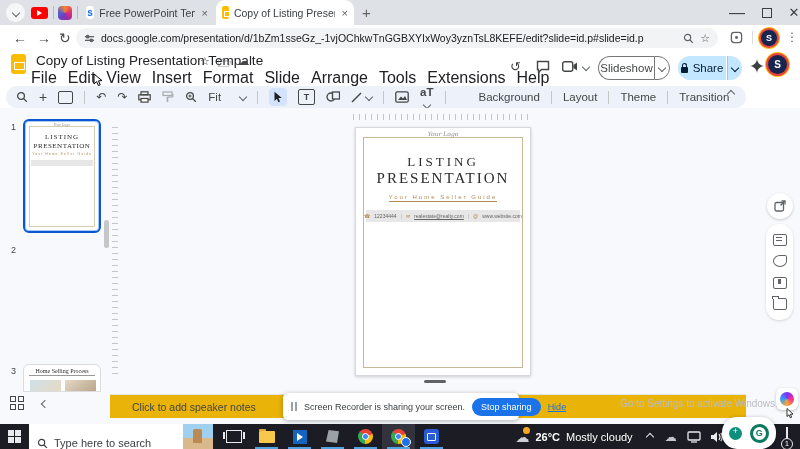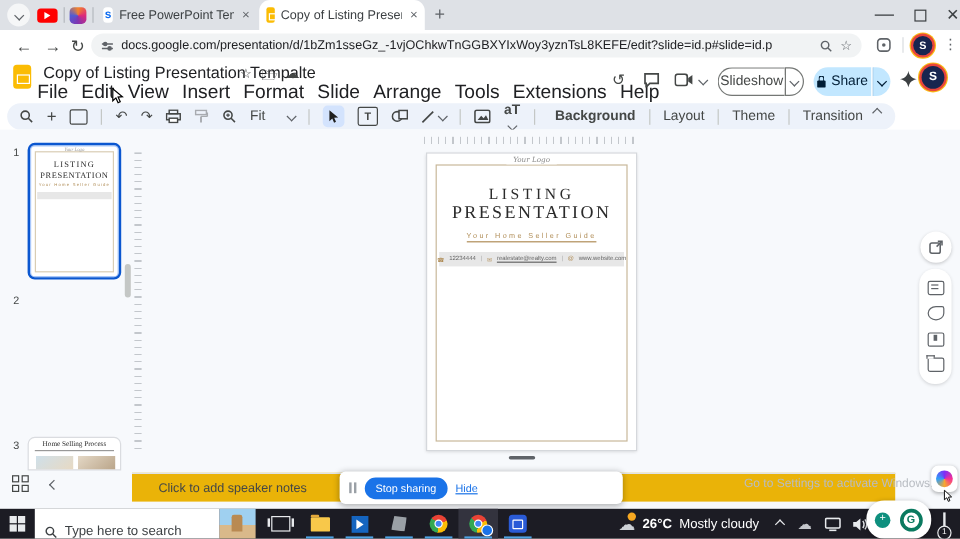--- a/index.html
+++ b/index.html
@@ -321,7 +321,7 @@
       <span class="chev down"></span>
     </span>
     <span class="tdiv"></span>
-    <span class="tbtxt" style="margin-left:6px;font-weight:bold;">Background</span>
+    <span class="tbtxt" style="margin-left:22px;">Background</span>
     <span class="tdiv"></span>
     <span class="tbtxt">Layout</span>
     <span class="tdiv"></span>

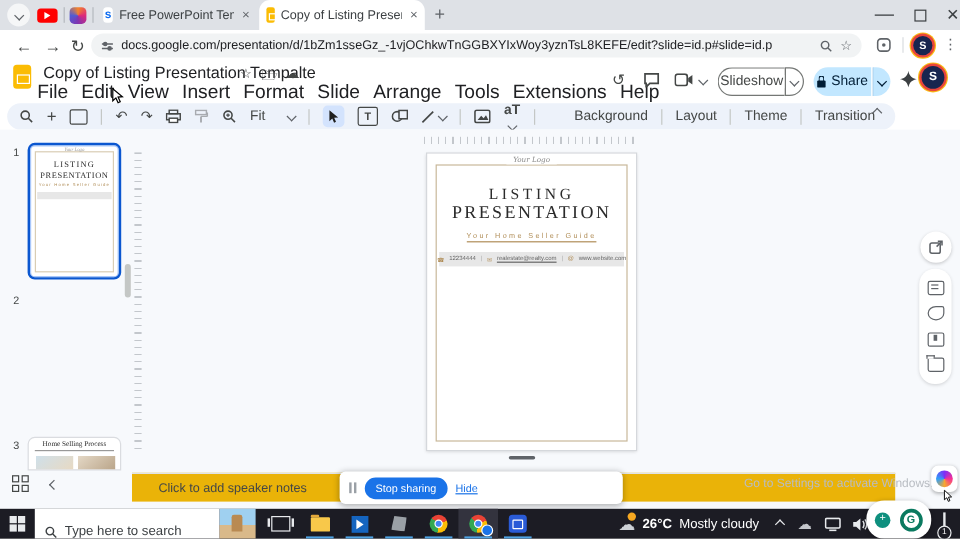--- a/index.html
+++ b/index.html
@@ -415,6 +415,7 @@
           <i></i>
           <i></i>
         </span>
+      <span class="bannertxt">Screen Recorder is sharing your screen.</span>
       <span class="stopbtn">Stop sharing</span>
       <span class="hidelink">Hide</span>
     </div>

